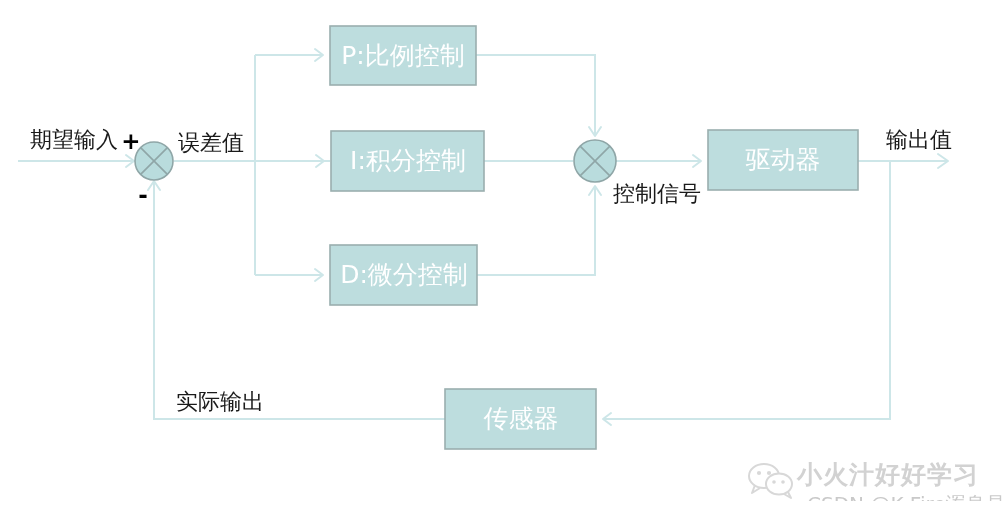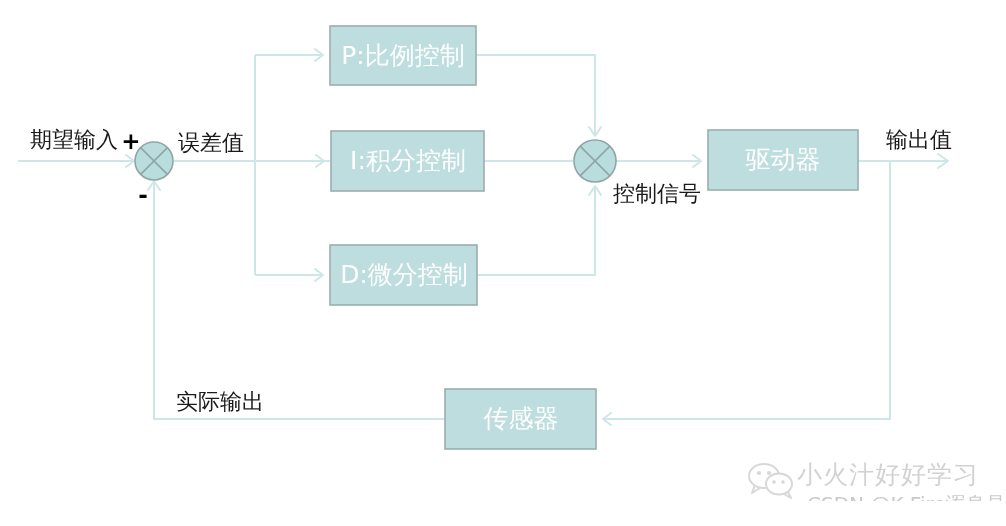--- a/index.html
+++ b/index.html
@@ -90,6 +90,7 @@
     color: #d2d2d2;
     white-space: nowrap;
     letter-spacing: 1px;
+    font-weight: bold;
   }
   #wm-line2 {
     position: absolute;

